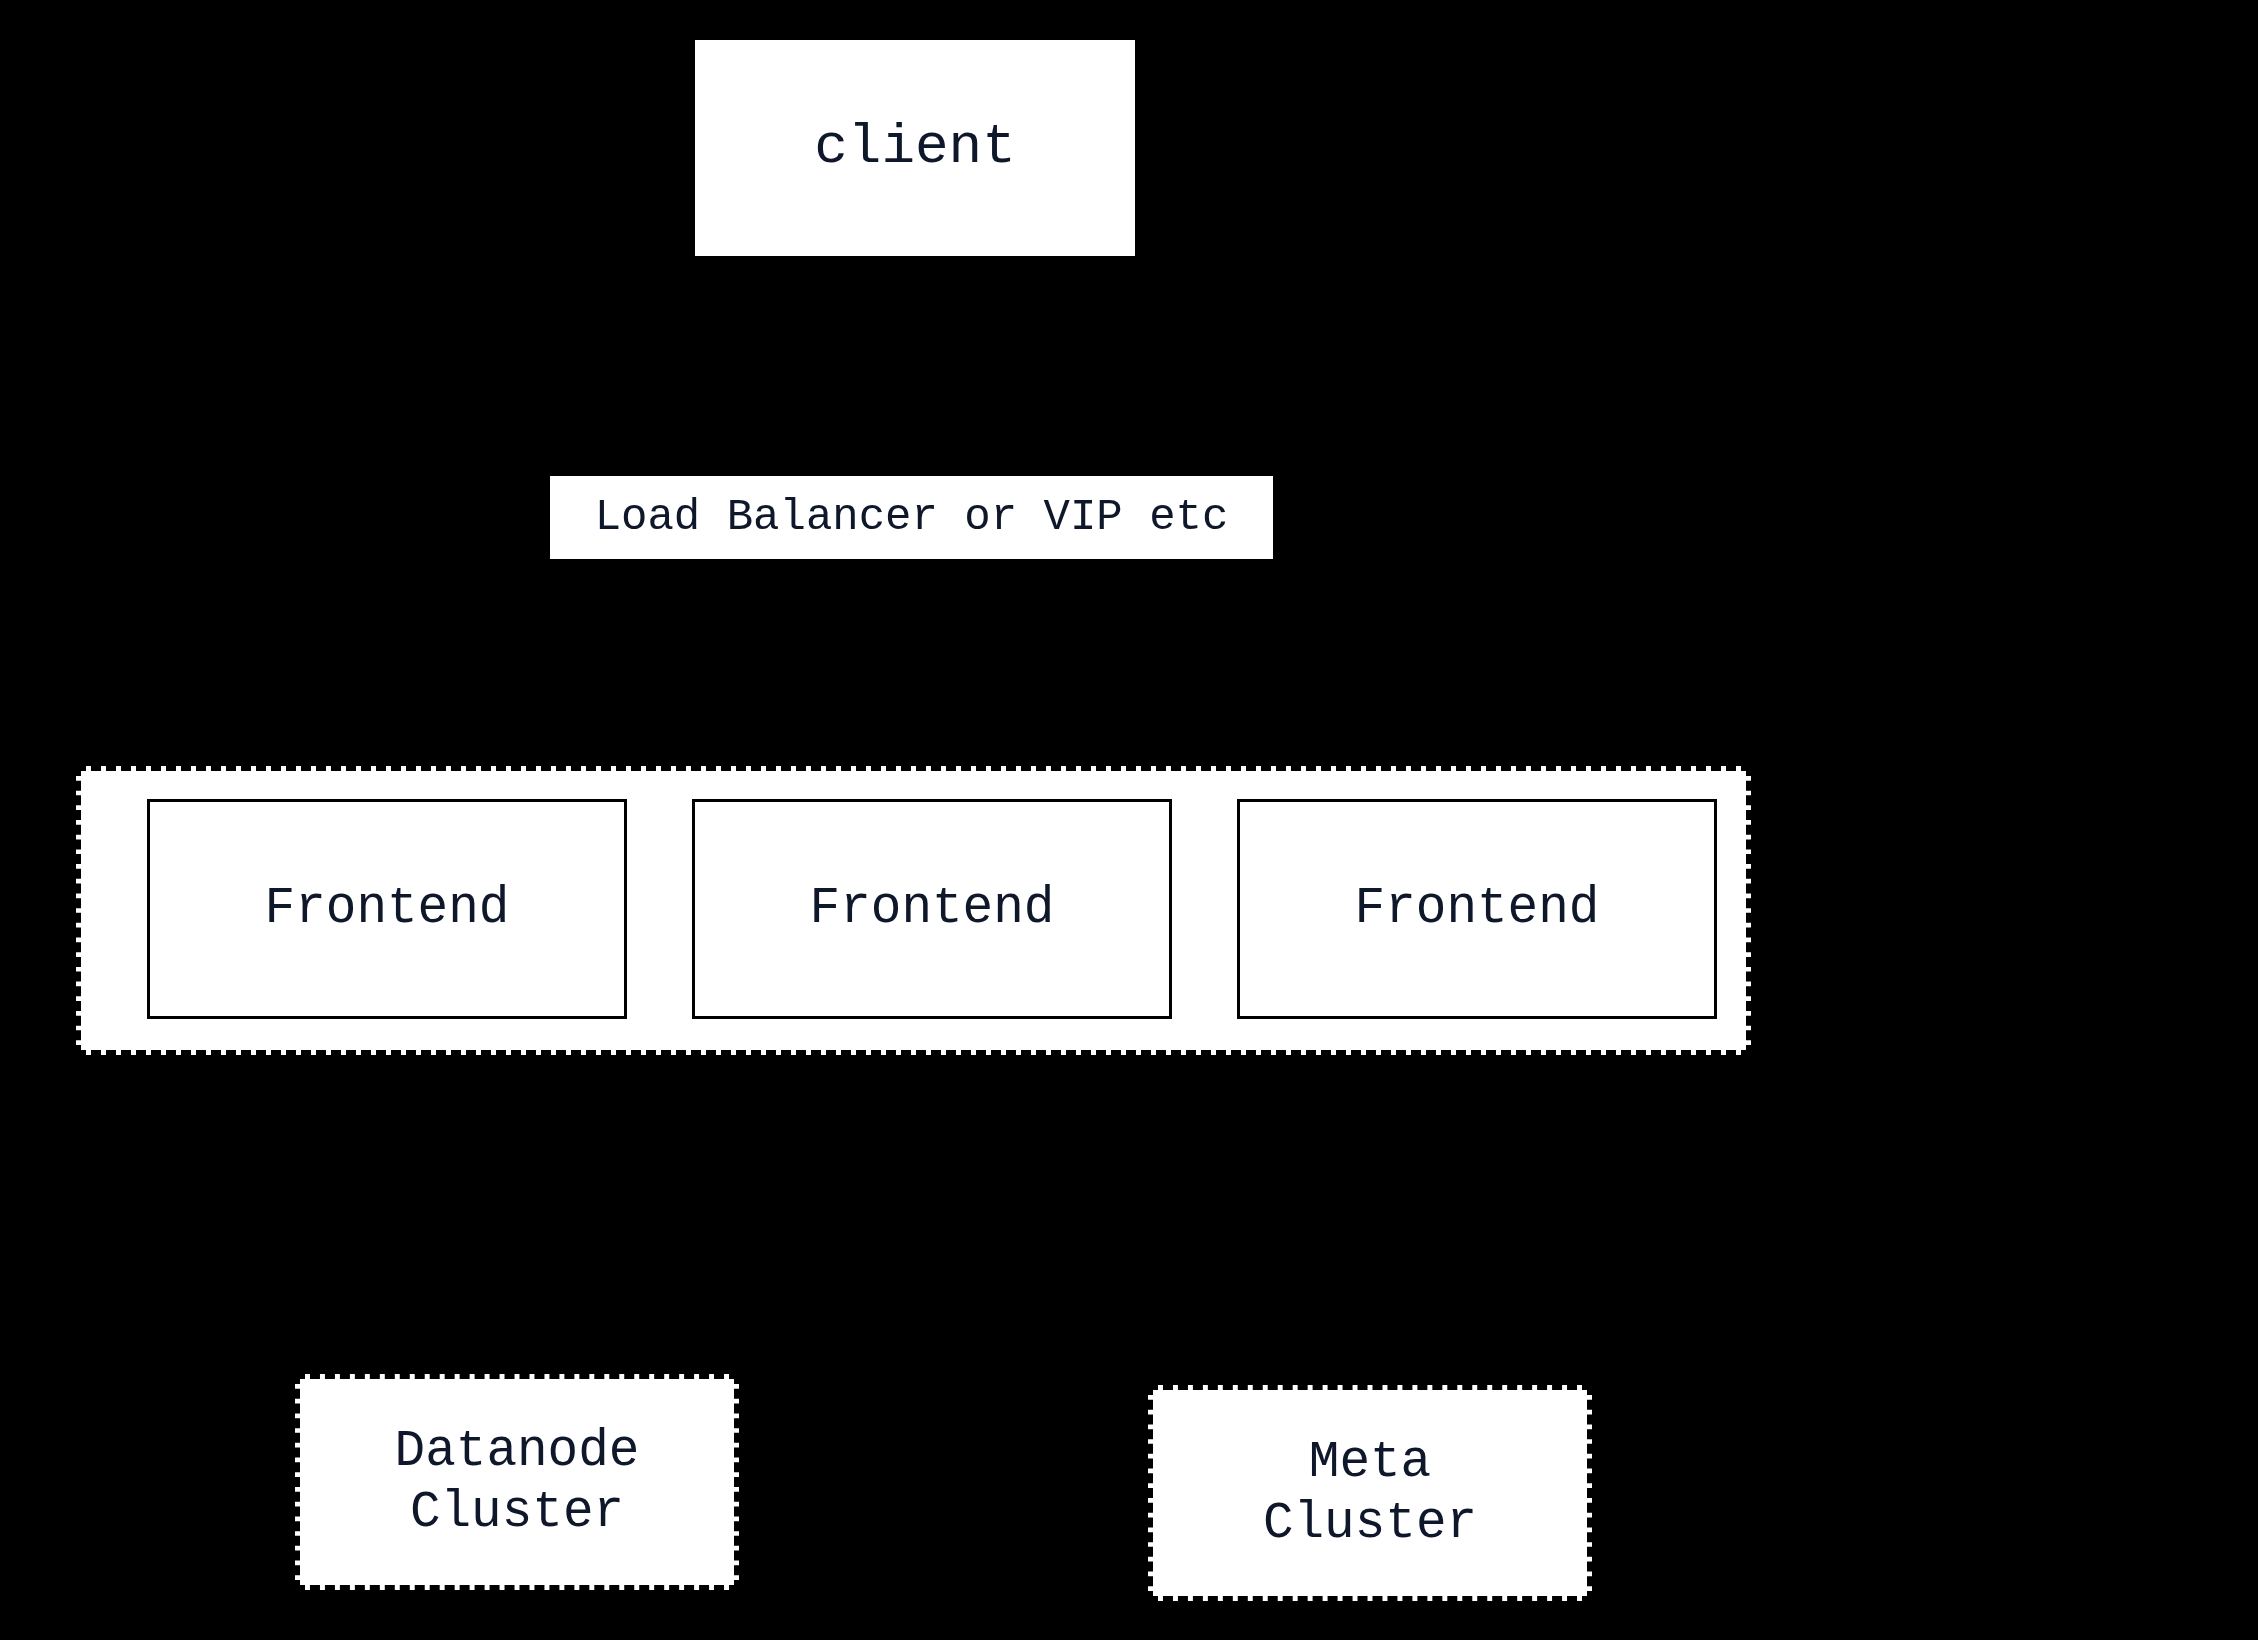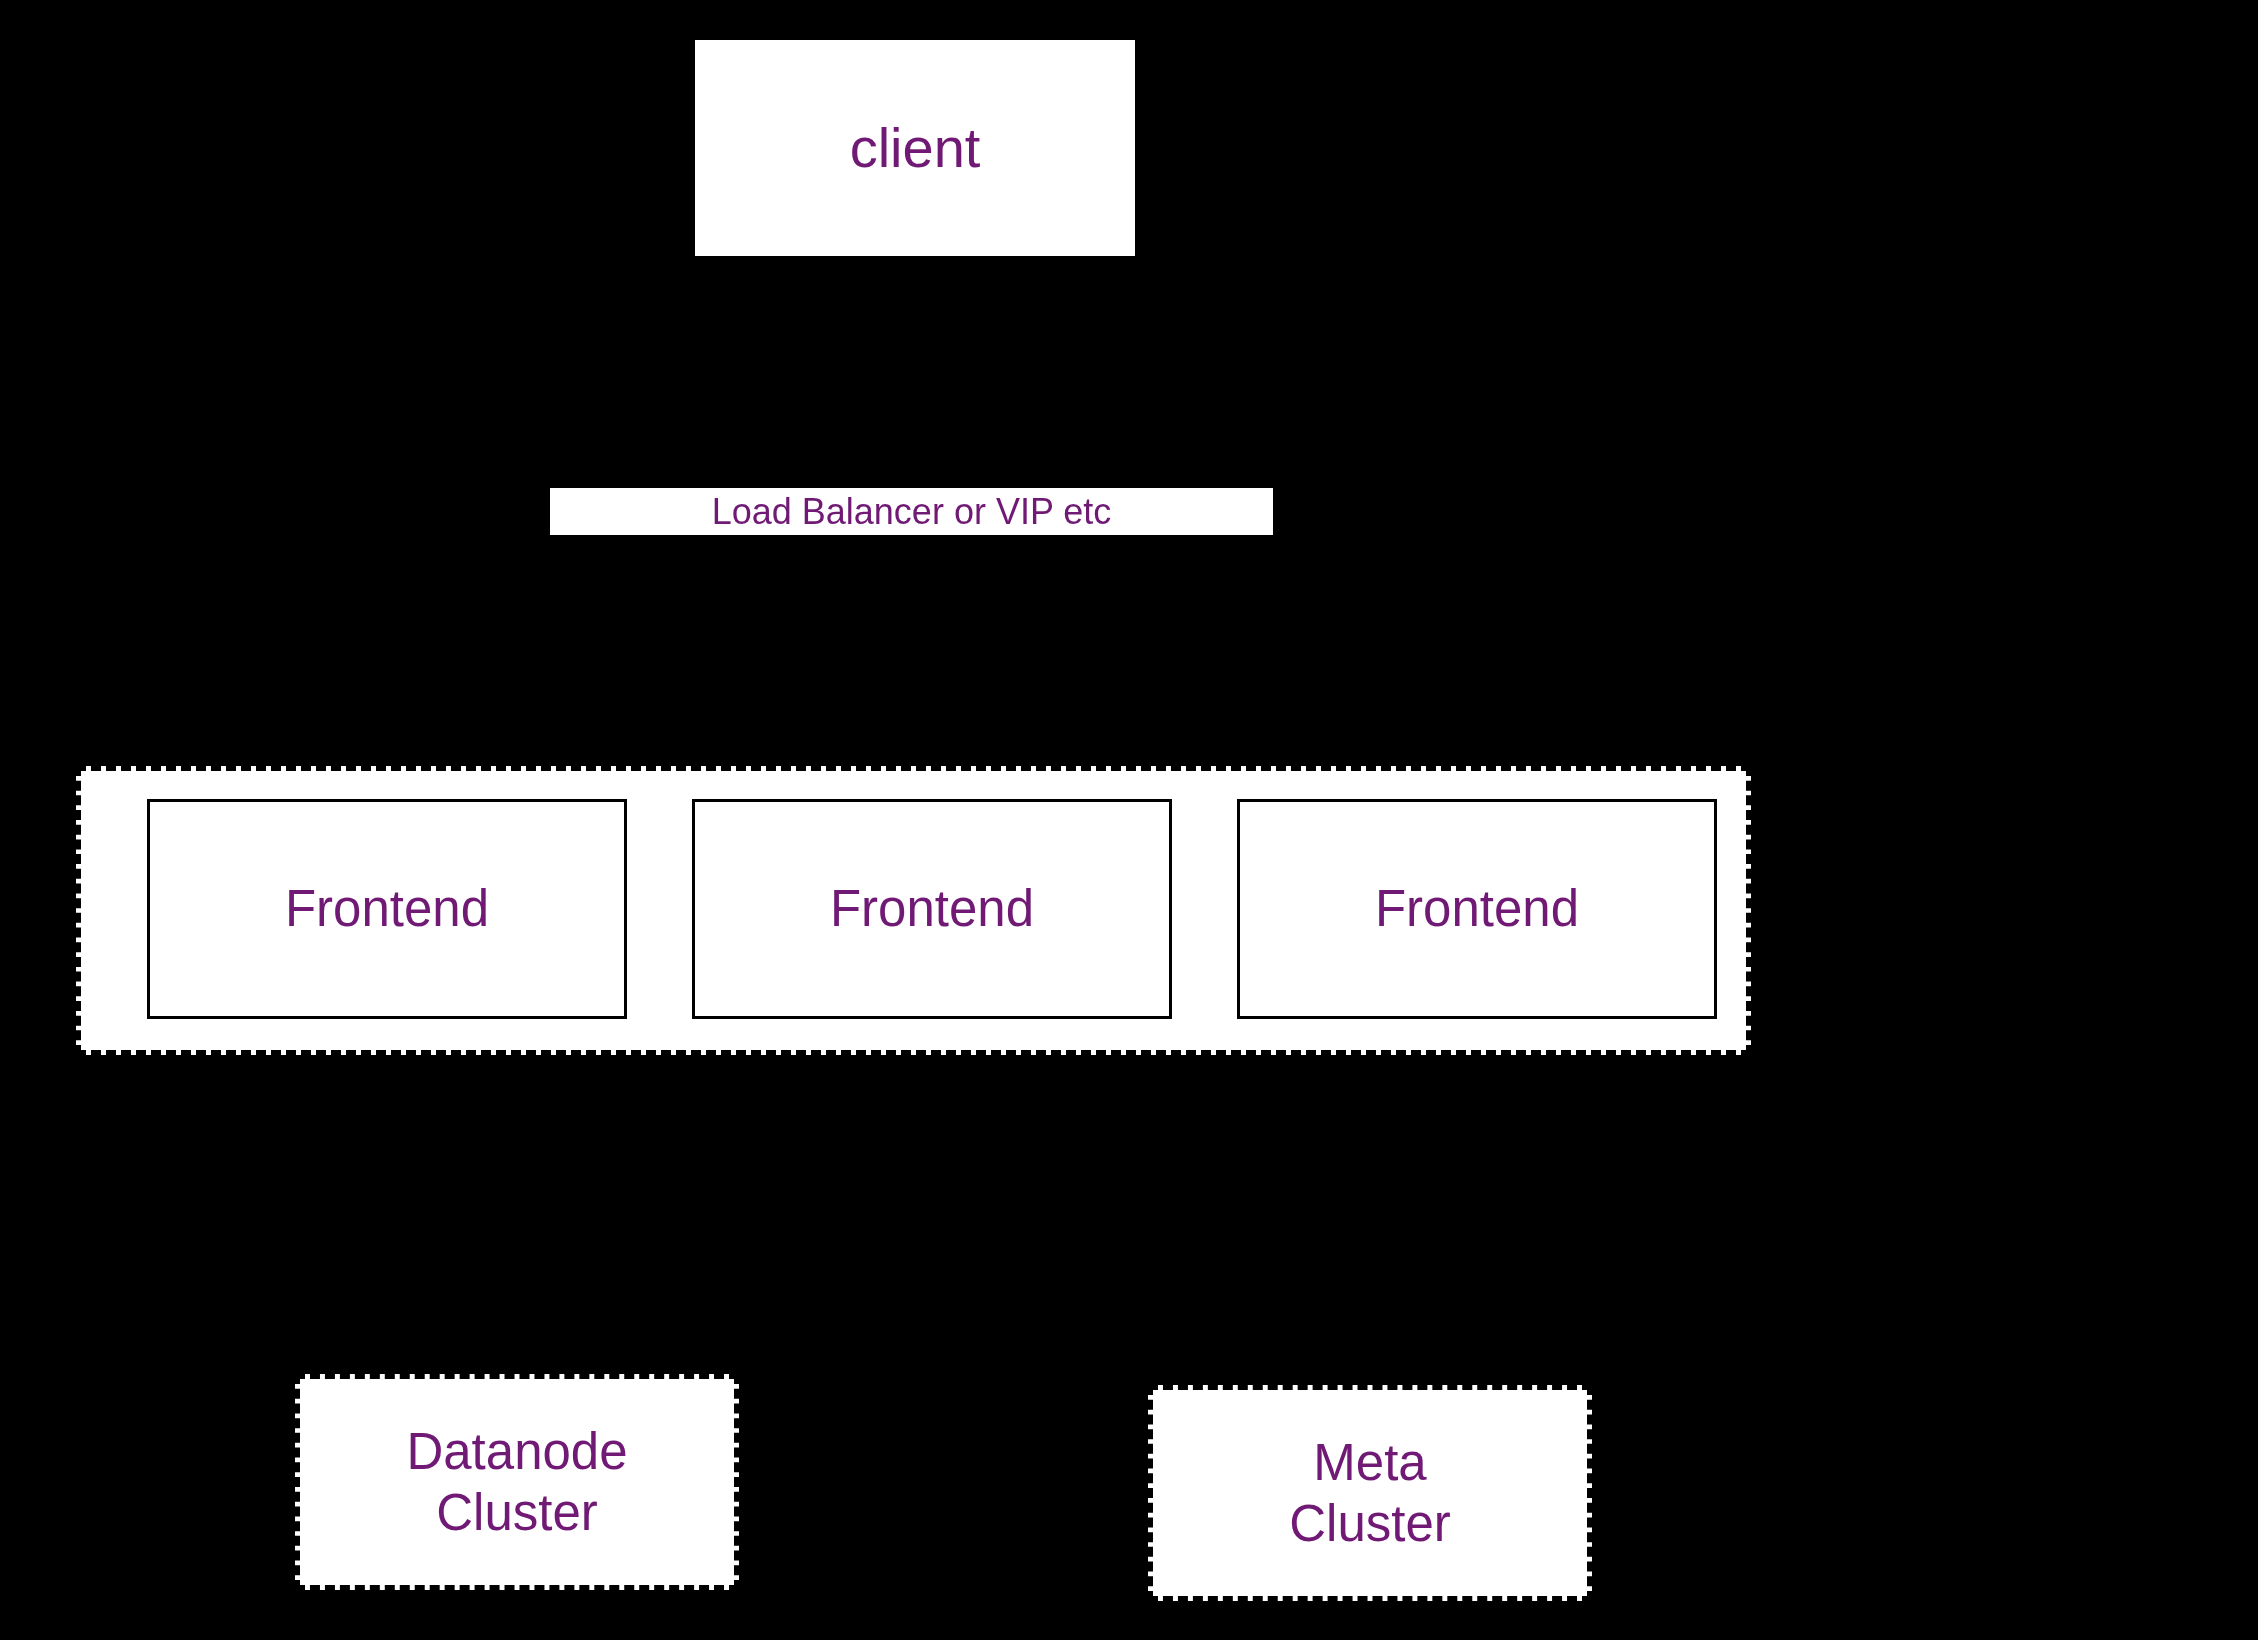--- a/index.html
+++ b/index.html
@@ -13,8 +13,8 @@
     height: 1640px;
     background: #000000;
     overflow: hidden;
-    font-family: Liberation Sans, sans-serif;
-    color: #701a75;
+    font-family: Liberation Mono, monospace;
+    color: #0f172a;
   }
   .node {
     position: absolute;

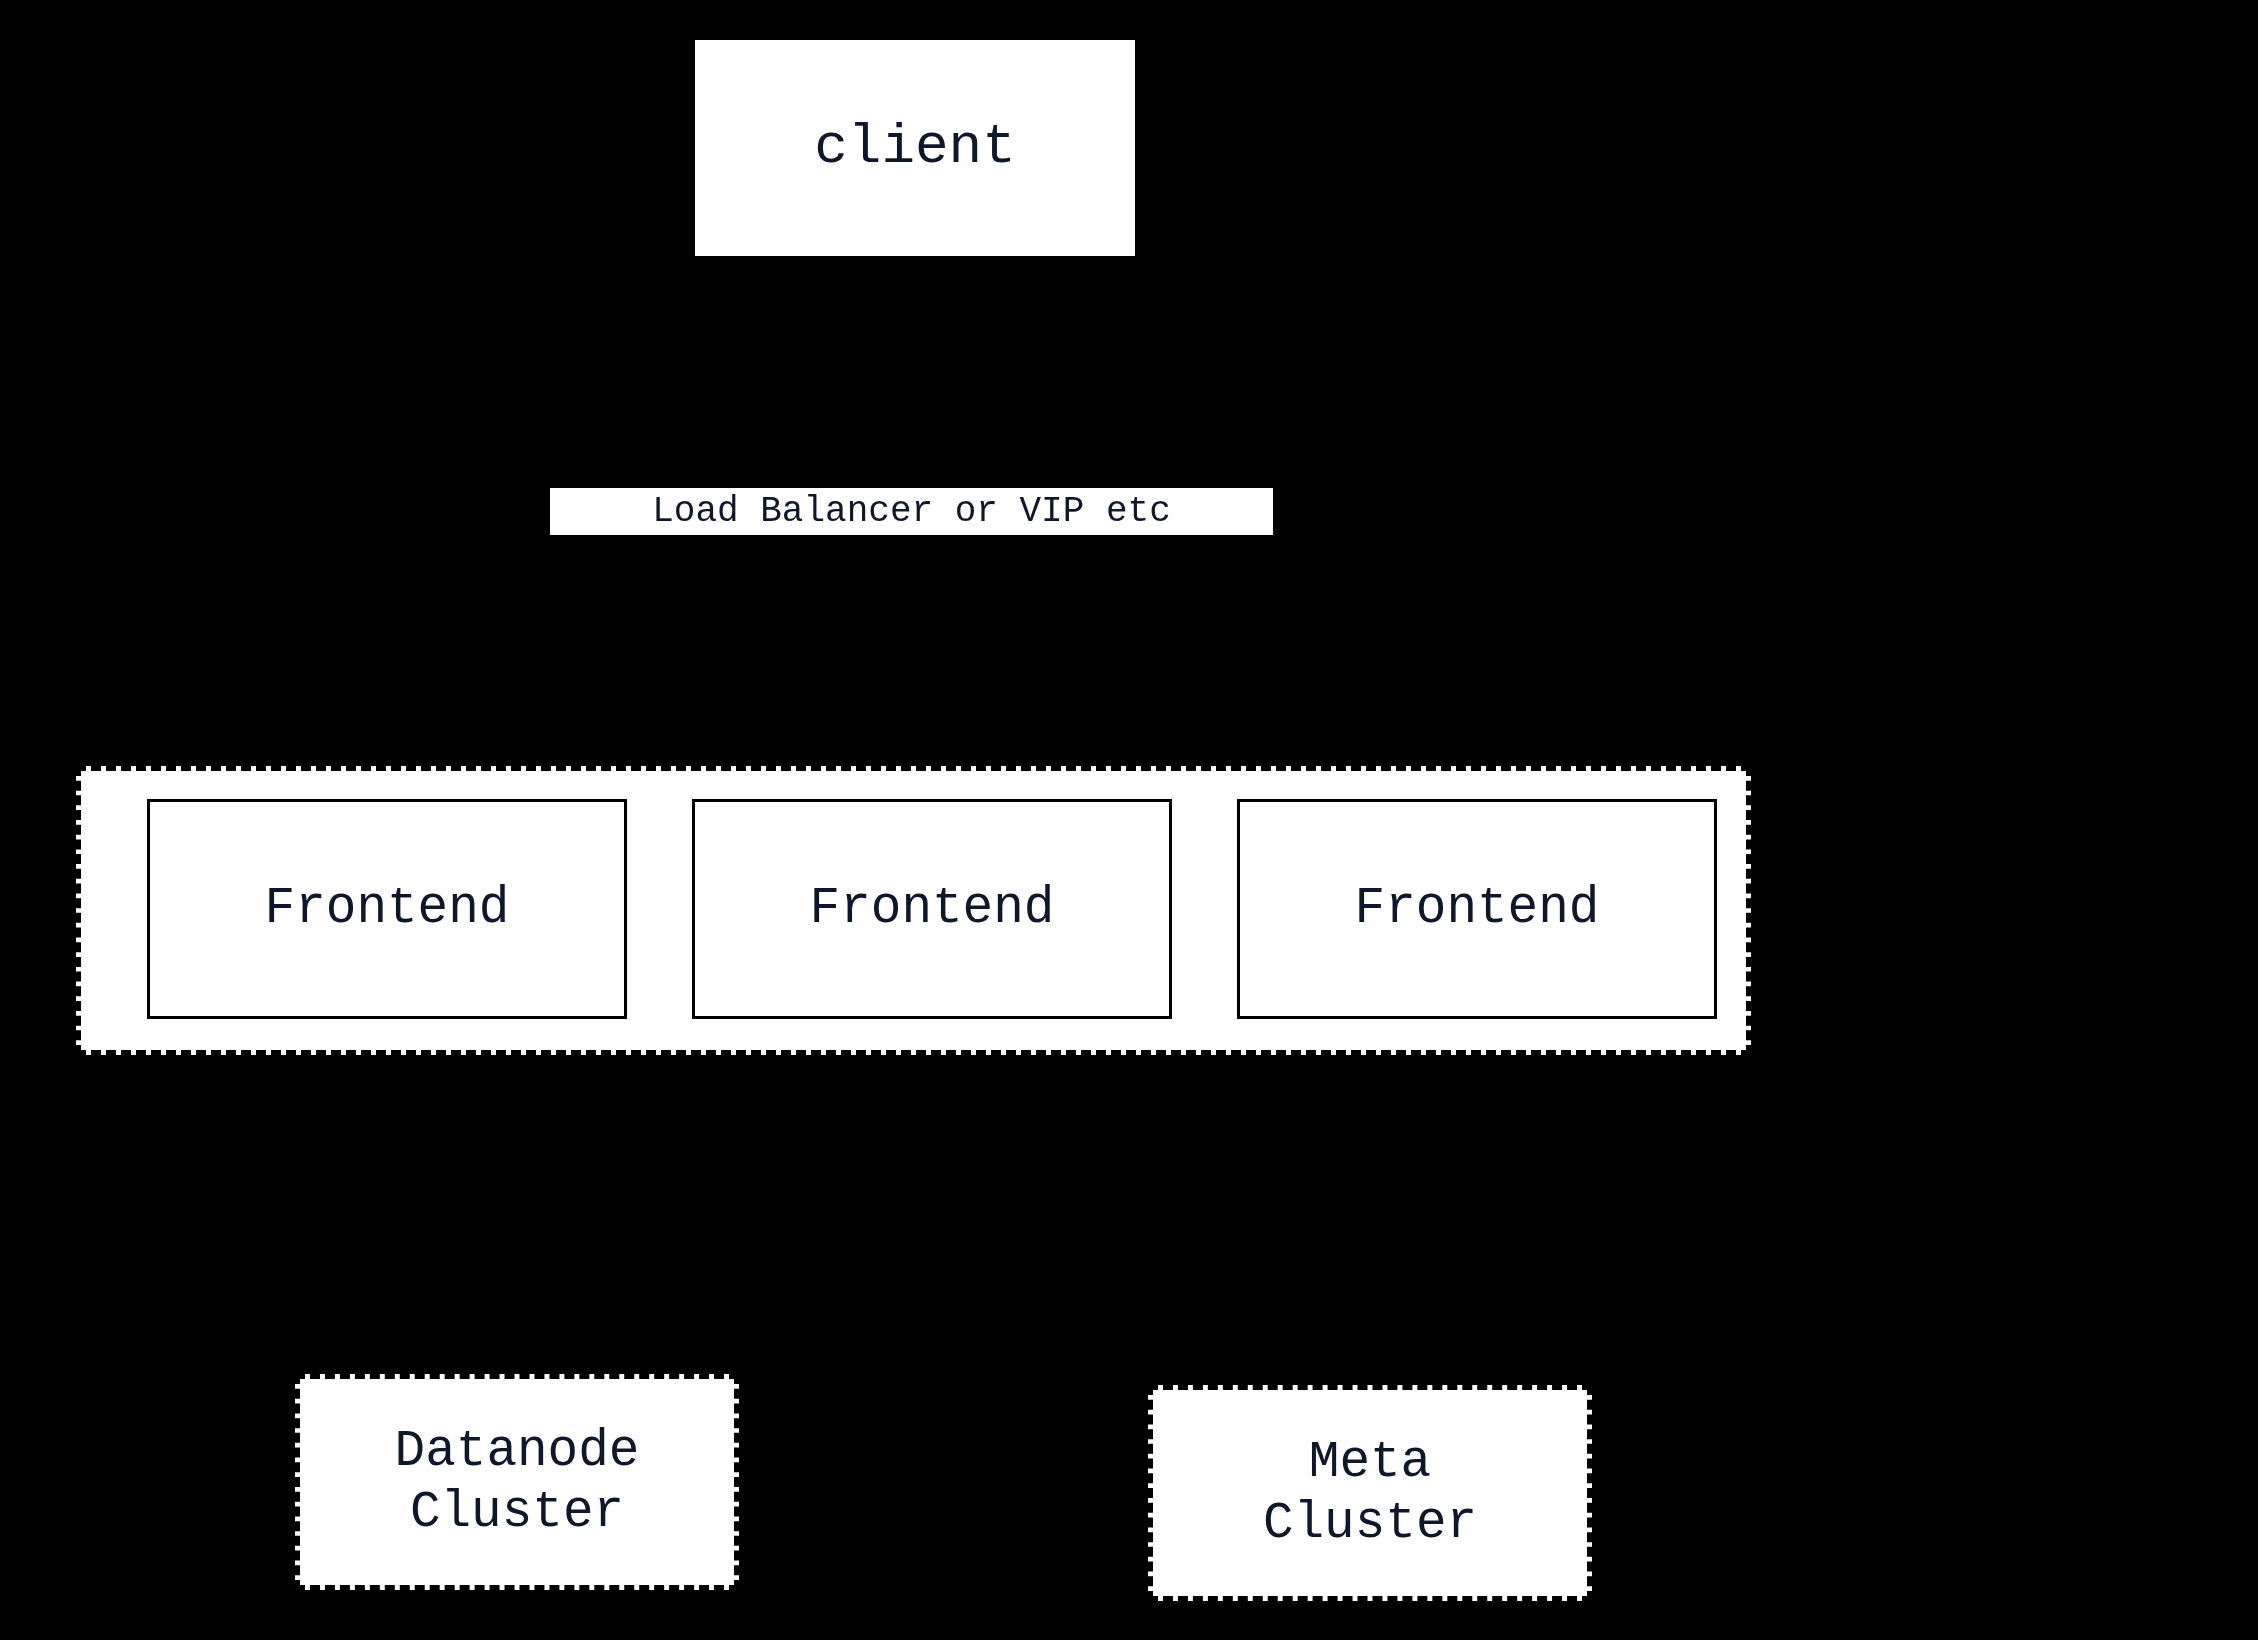--- a/index.html
+++ b/index.html
@@ -38,9 +38,9 @@
 
   
   #load-balancer-node {
-    left: 550px; top: 488px;
-    width: 723px; height: 47px;
-    font-size: 36px;
+    left: 550px; top: 476px;
+    width: 723px; height: 83px;
+    font-size: 44px;
   }
 
   

